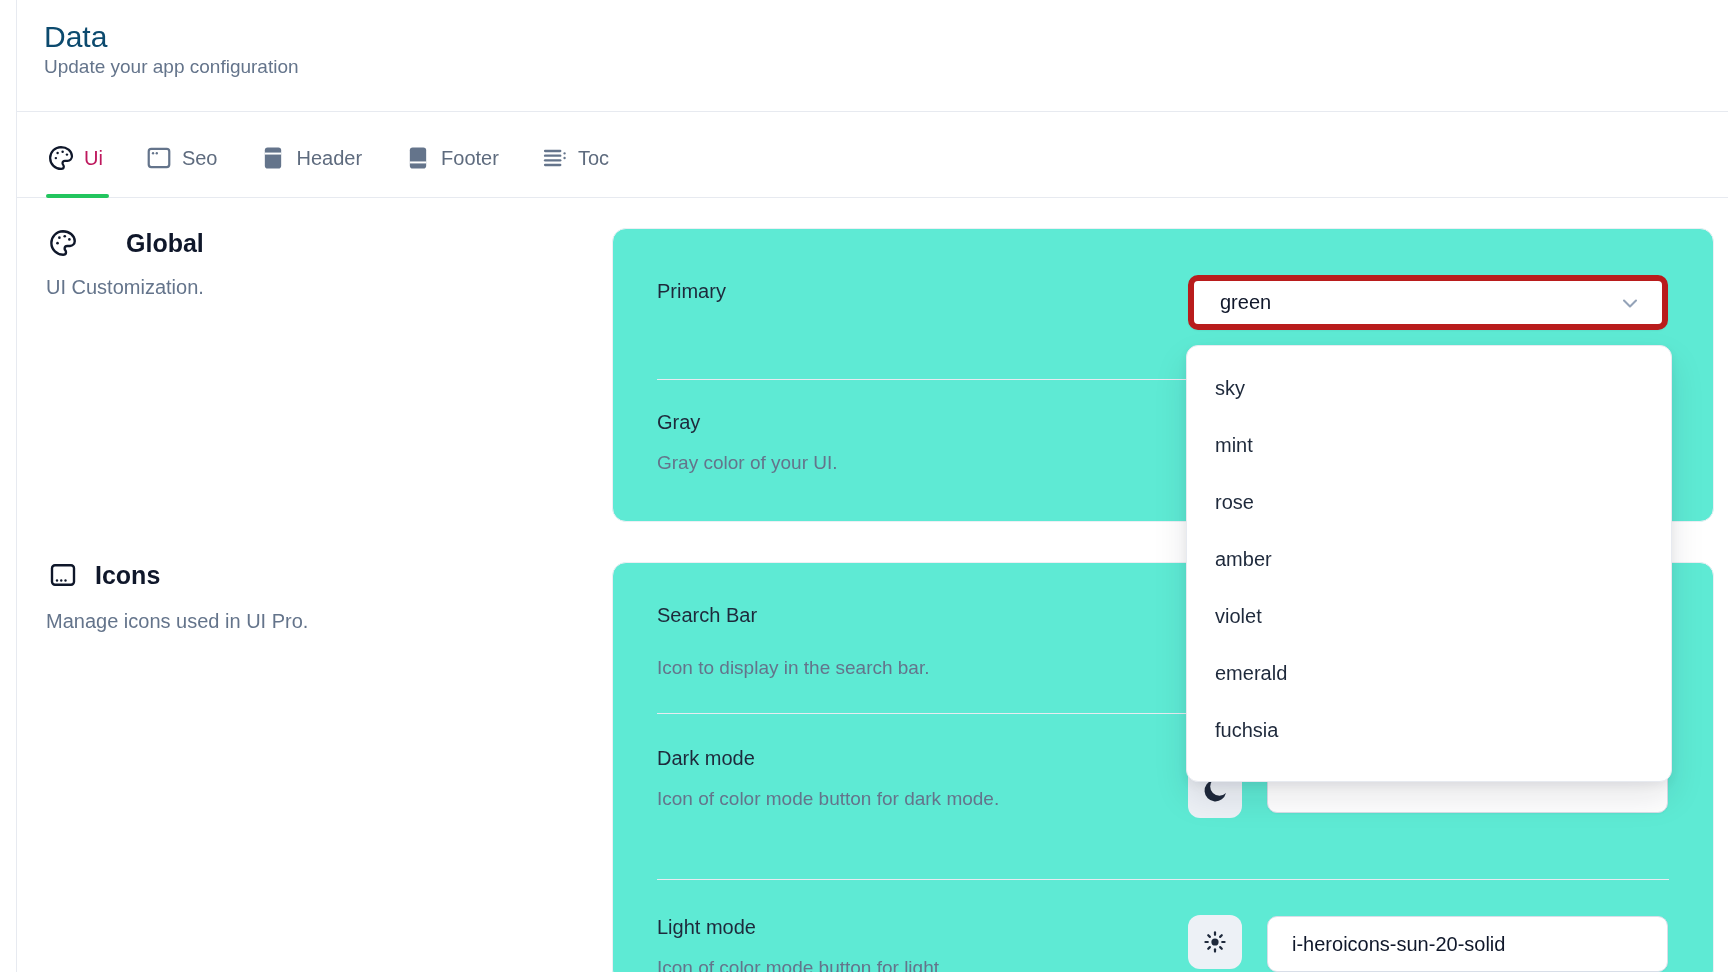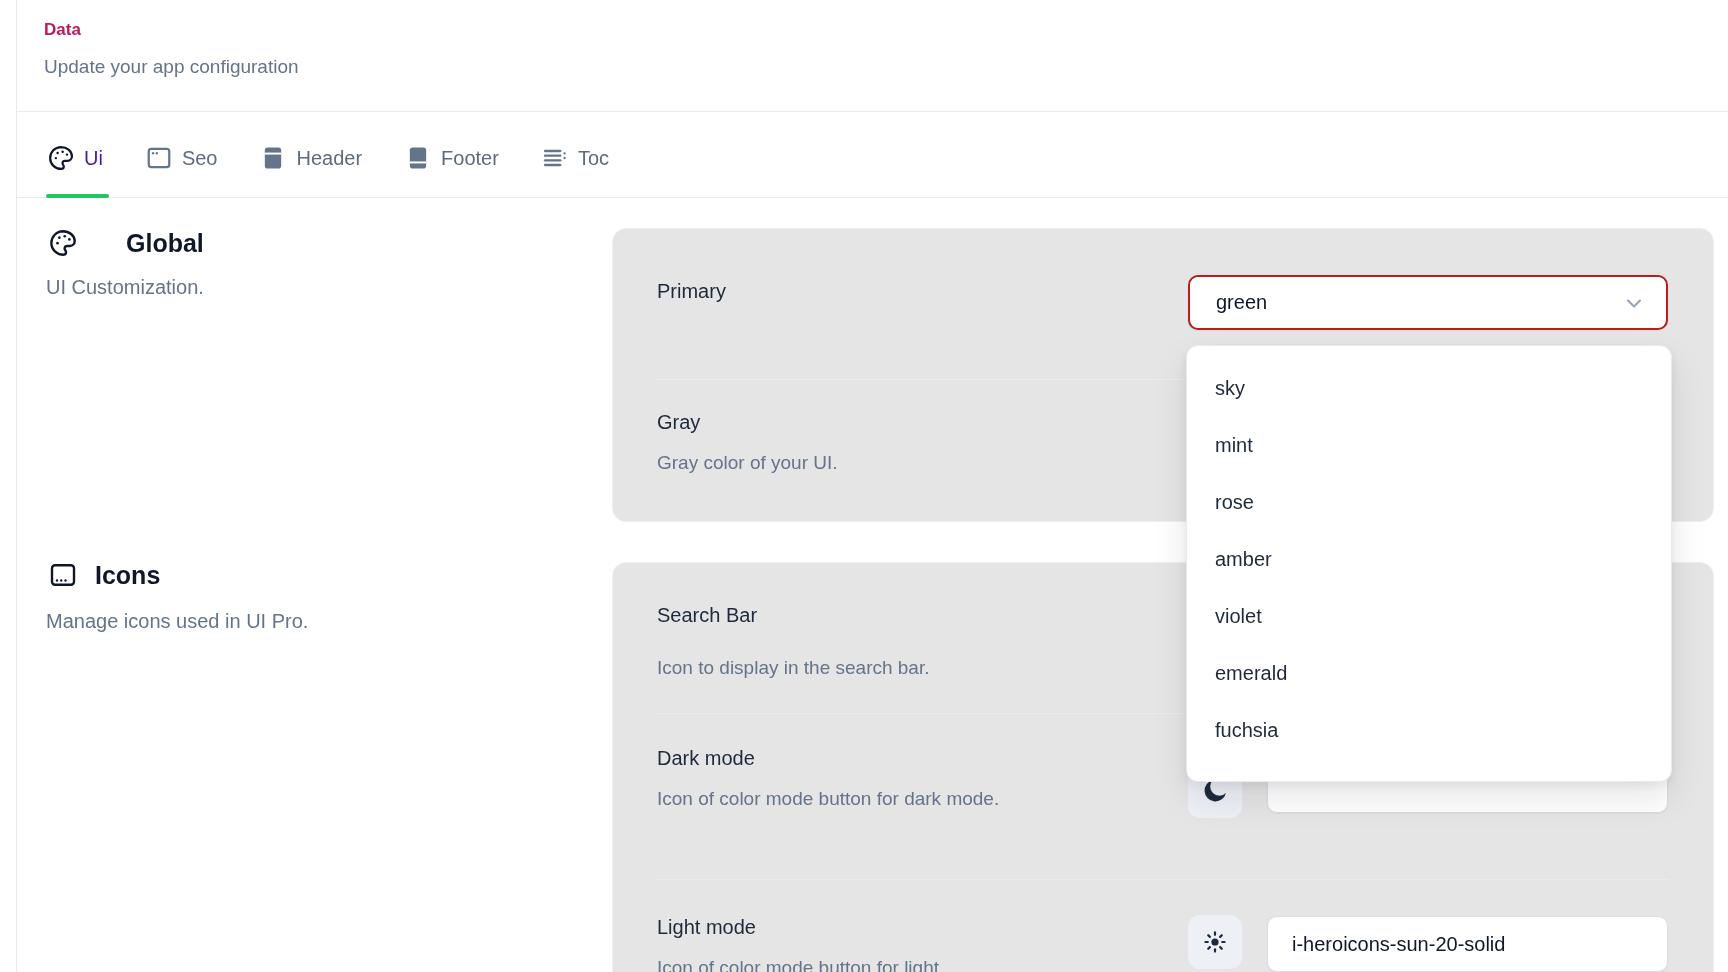--- a/index.html
+++ b/index.html
@@ -14,7 +14,7 @@
   .page-left-border{left:16px;top:0;bottom:0;width:1px;background:#e7eaf0;}
 
   
-  .page-title{left:44px;top:20px;font-size:17px;font-weight:700;color:#be185d;}
+  .page-title{left:44px;top:20px;font-size:30px;font-weight:400;color:#0c4a6e;}
   .page-subtitle{left:44px;top:56px;font-size:19px;color:#64748b;}
   .header-divider{left:17px;right:0;top:111px;height:1px;background:#e7eaf0;}
 

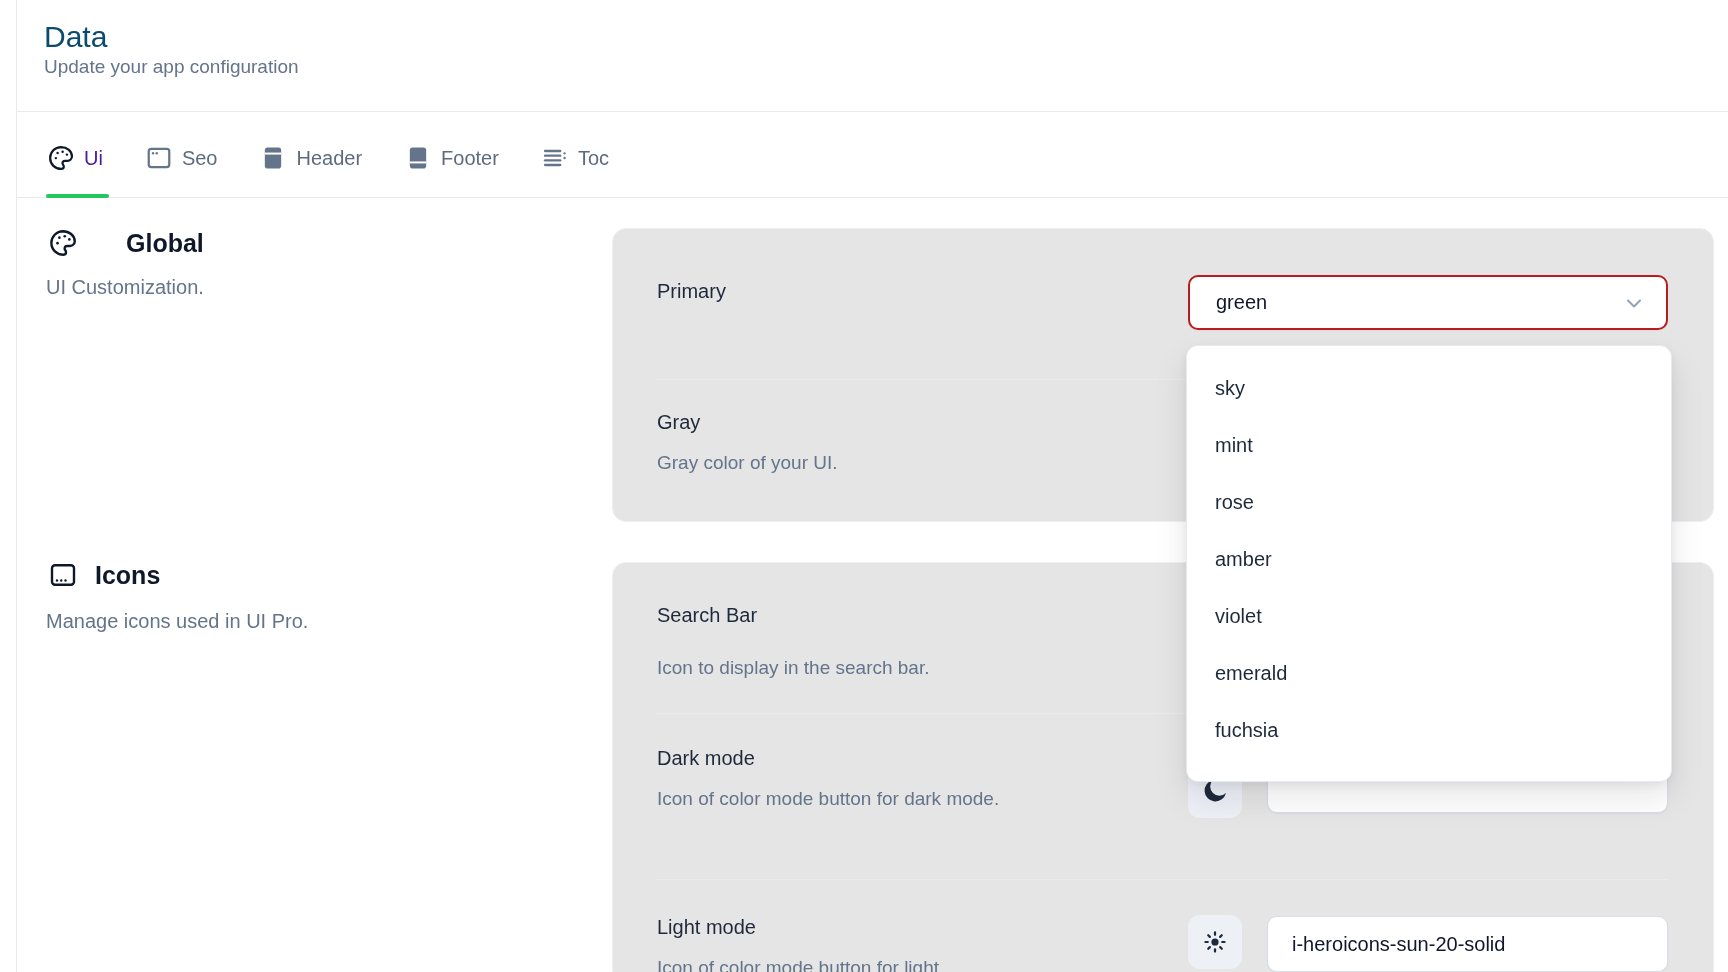--- a/index.html
+++ b/index.html
@@ -22,7 +22,7 @@
   .tabs{left:47px;top:138px;height:40px;display:flex;align-items:center;gap:42px;}
   .tab{display:flex;align-items:center;gap:9px;font-size:20px;font-weight:500;color:#5e6b7e;cursor:pointer;}
   .tab .ticon{width:28px;height:28px;color:#64748b;flex:0 0 auto;}
-  .tab.active{color:#4c1d95;}
+  .tab.active{color:#be185d;}
   .tab.active .ticon{color:#0f172a;}
   .tabbar-border{left:17px;right:0;top:197px;height:1px;background:#e7eaf0;}
   .tab-underline{left:46px;top:194px;width:63px;height:4px;background:#22c55e;border-radius:2px;z-index:2;}

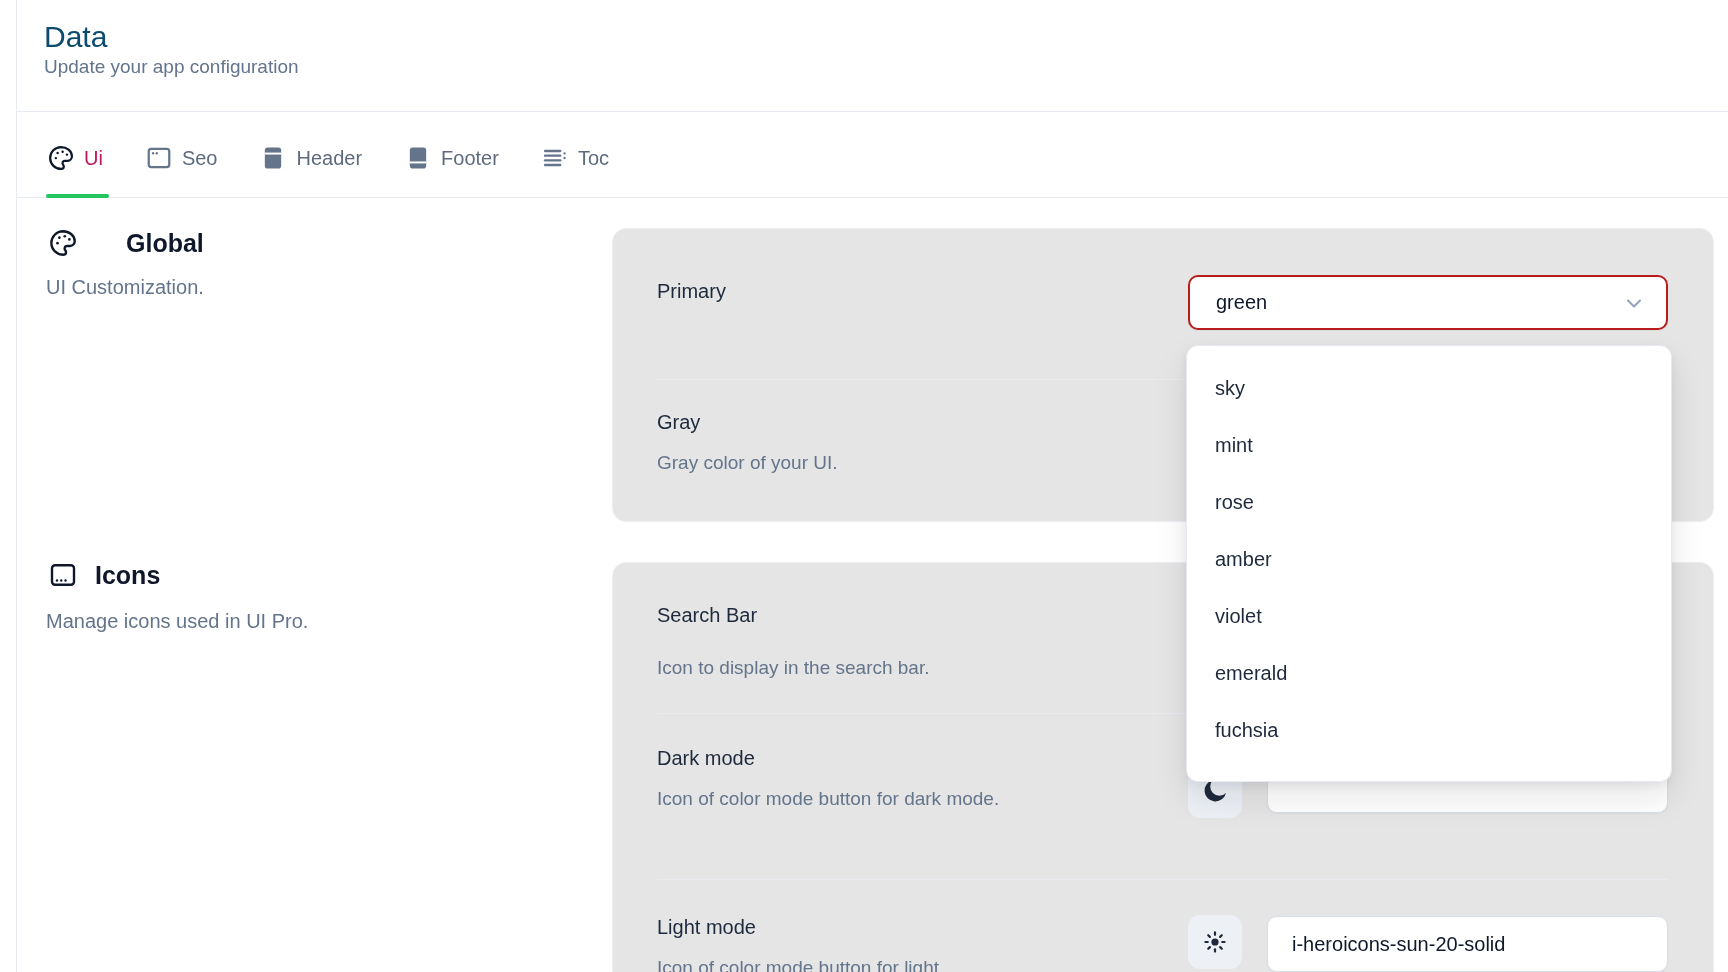--- a/index.html
+++ b/index.html
@@ -34,7 +34,7 @@
   .section-desc{font-size:20px;color:#64748b;}
 
   
-  .card{background:#e5e5e5;border:1px solid #eceff4;border-radius:14px;}
+  .card{background:#5eead4;border:1px solid #eceff4;border-radius:14px;}
   .global-card{left:612px;top:228px;width:1100px;height:292px;}
   .icons-card{left:612px;top:562px;width:1100px;height:420px;}
   .row-label{font-size:20px;font-weight:500;color:#1e293b;}

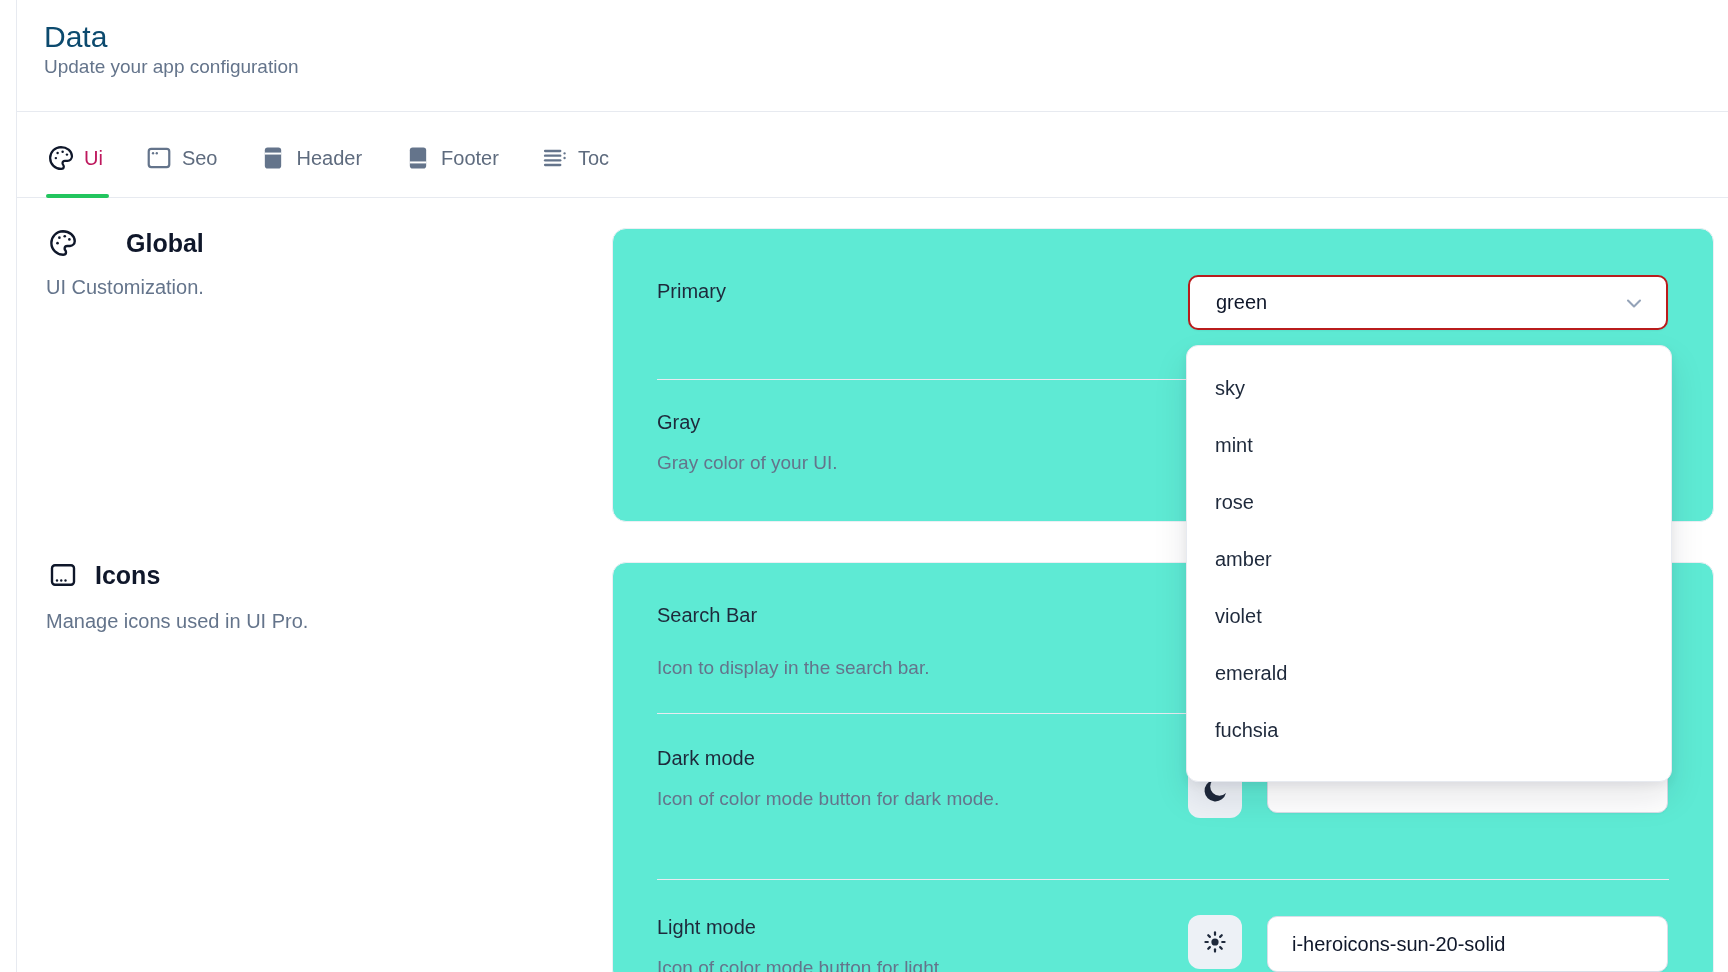--- a/index.html
+++ b/index.html
@@ -44,7 +44,7 @@
   
   .select-btn{
     left:1188px;top:275px;width:480px;height:55px;background:#ffffff;
-    border:2px solid #b91c1c;border-radius:10px;box-shadow:0 1px 2px rgba(15,23,42,.05);
+    border:6px solid #b91c1c;border-radius:10px;box-shadow:0 1px 2px rgba(15,23,42,.05);
     display:flex;align-items:center;box-sizing:border-box;padding:0 20px 0 26px;
     font-size:20px;color:#0f172a;cursor:pointer;z-index:10;
   }

